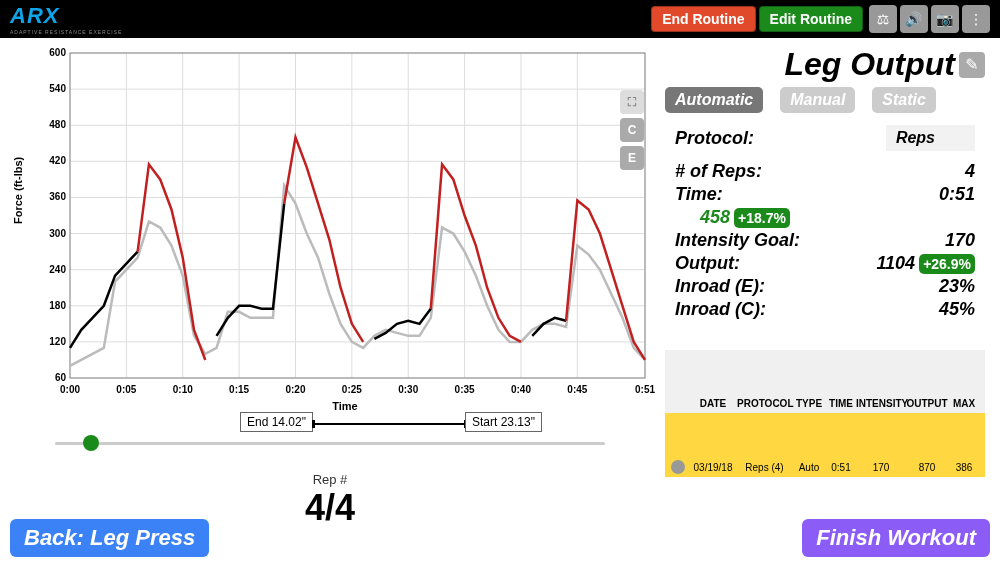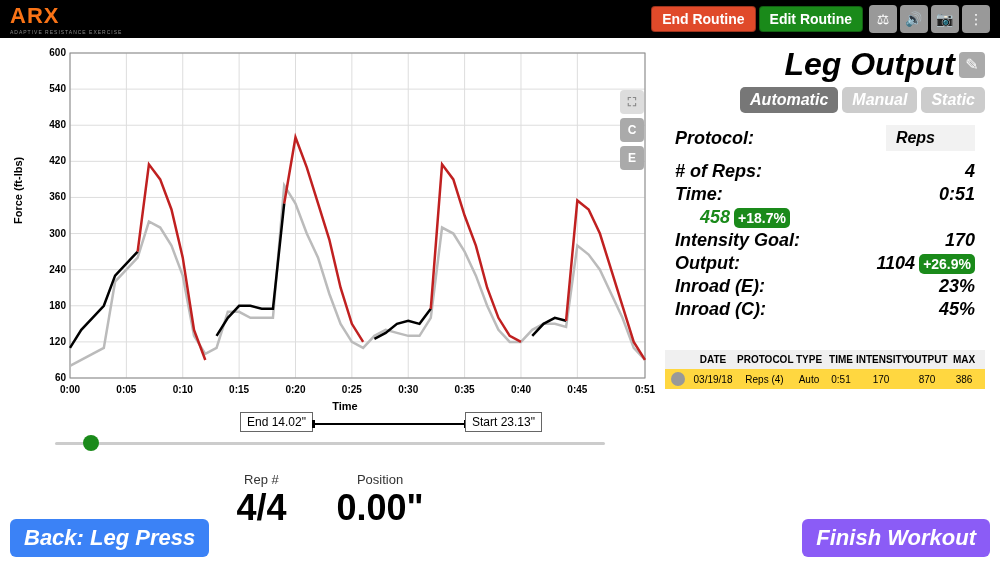--- a/index.html
+++ b/index.html
@@ -6,7 +6,7 @@
   body { width: 1000px; height: 563px; font-family: Arial, sans-serif; background: #fff; overflow: hidden; position: relative; }
   
   .header { background: #000; height: 38px; display: flex; align-items: center; padding: 0 10px; }
-  .logo { color: #f97316; font-size: 22px; font-weight: bold; letter-spacing: 1px; }
+  .logo { color: #0ea5e9; font-size: 22px; font-weight: bold; letter-spacing: 1px; font-style: italic; }
   .logo-sub { color: #888; font-size: 5px; letter-spacing: 1px; }
   .header-spacer { flex: 1; }
   .hdr-btn { padding: 4px 10px; border-radius: 4px; color: #fff; font-weight: bold; font-size: 14px; border: 1px solid rgba(0,0,0,0.3); margin-right: 3px; cursor: pointer; }

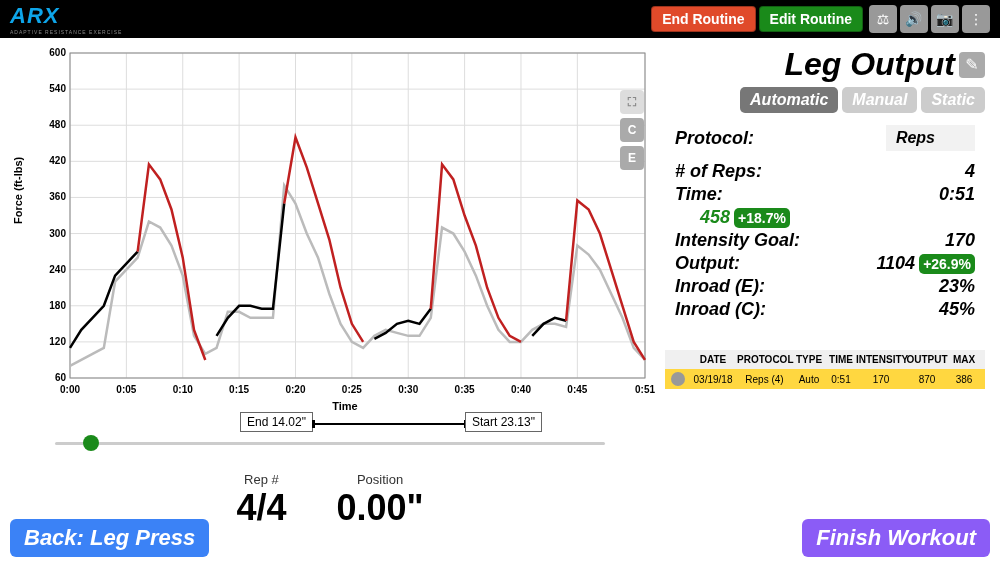--- a/index.html
+++ b/index.html
@@ -42,7 +42,7 @@
   .exercise-title-row { display: flex; align-items: center; justify-content: flex-end; gap: 4px; }
   .exercise-title { font-size: 32px; font-weight: bold; font-style: italic; }
   .edit-icon { width: 26px; height: 26px; background: #aaa; border-radius: 4px; display: flex; align-items: center; justify-content: center; color: #fff; cursor: pointer; }
-  .mode-row { display: flex; gap: 4px; justify-content: flex-end; margin-top: 4px; }
+  .mode-row { display: flex; gap: 17px; justify-content: flex-start; margin-top: 4px; }
   .mode-btn { padding: 4px 10px; border-radius: 5px; font-weight: bold; font-style: italic; font-size: 16px; cursor: pointer; }
   .mode-btn.active { background: #777; color: #fff; }
   .mode-btn.inactive { background: #ccc; color: #fff; }

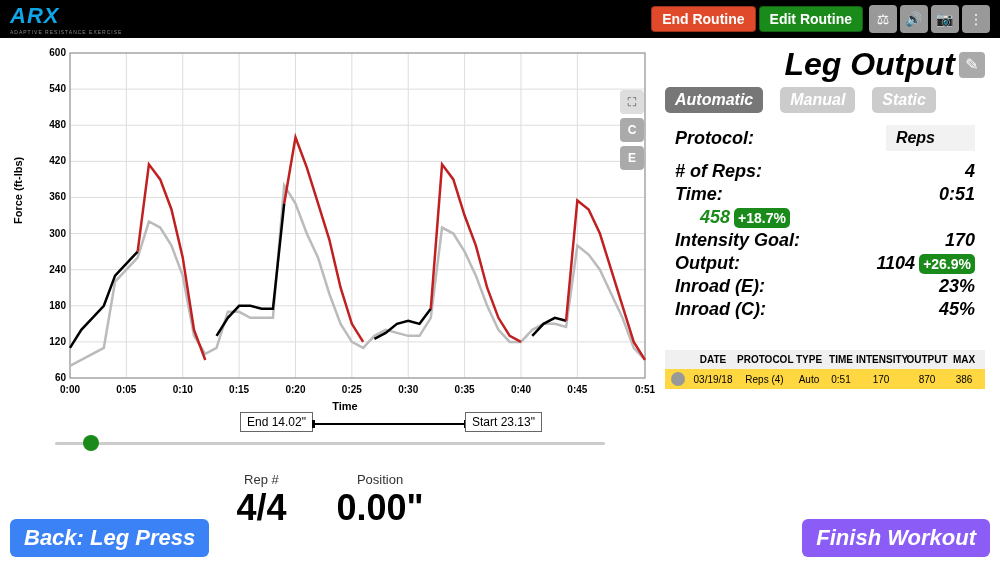--- a/index.html
+++ b/index.html
@@ -61,7 +61,7 @@
   .history-table { margin-top: 30px; font-size: 10px; }
   .history-header { display: flex; background: #f0f0f0; padding: 4px 2px; font-weight: bold; }
   .history-row { display: flex; background: #ffd740; padding: 3px 2px; align-items: center; }
-  .hc { text-align: center; }
+  .hc { text-align: center; margin-top: 44px; }
   .hc.icon { width: 22px; }
   .hc.date { width: 48px; }
   .hc.proto { width: 55px; }

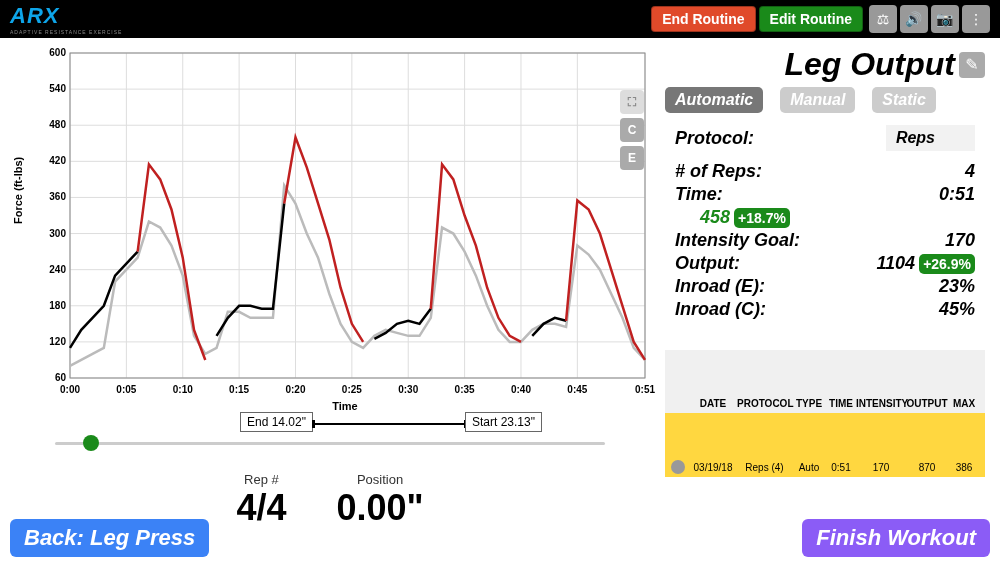--- a/index.html
+++ b/index.html
@@ -174,10 +174,6 @@
         <div class="counter-label">Rep #</div>
         <div class="counter-value">4/4</div>
       </div>
-      <div class="counter">
-        <div class="counter-label">Position</div>
-        <div class="counter-value">0.00"</div>
-      </div>
     </div>
   </div>
 

